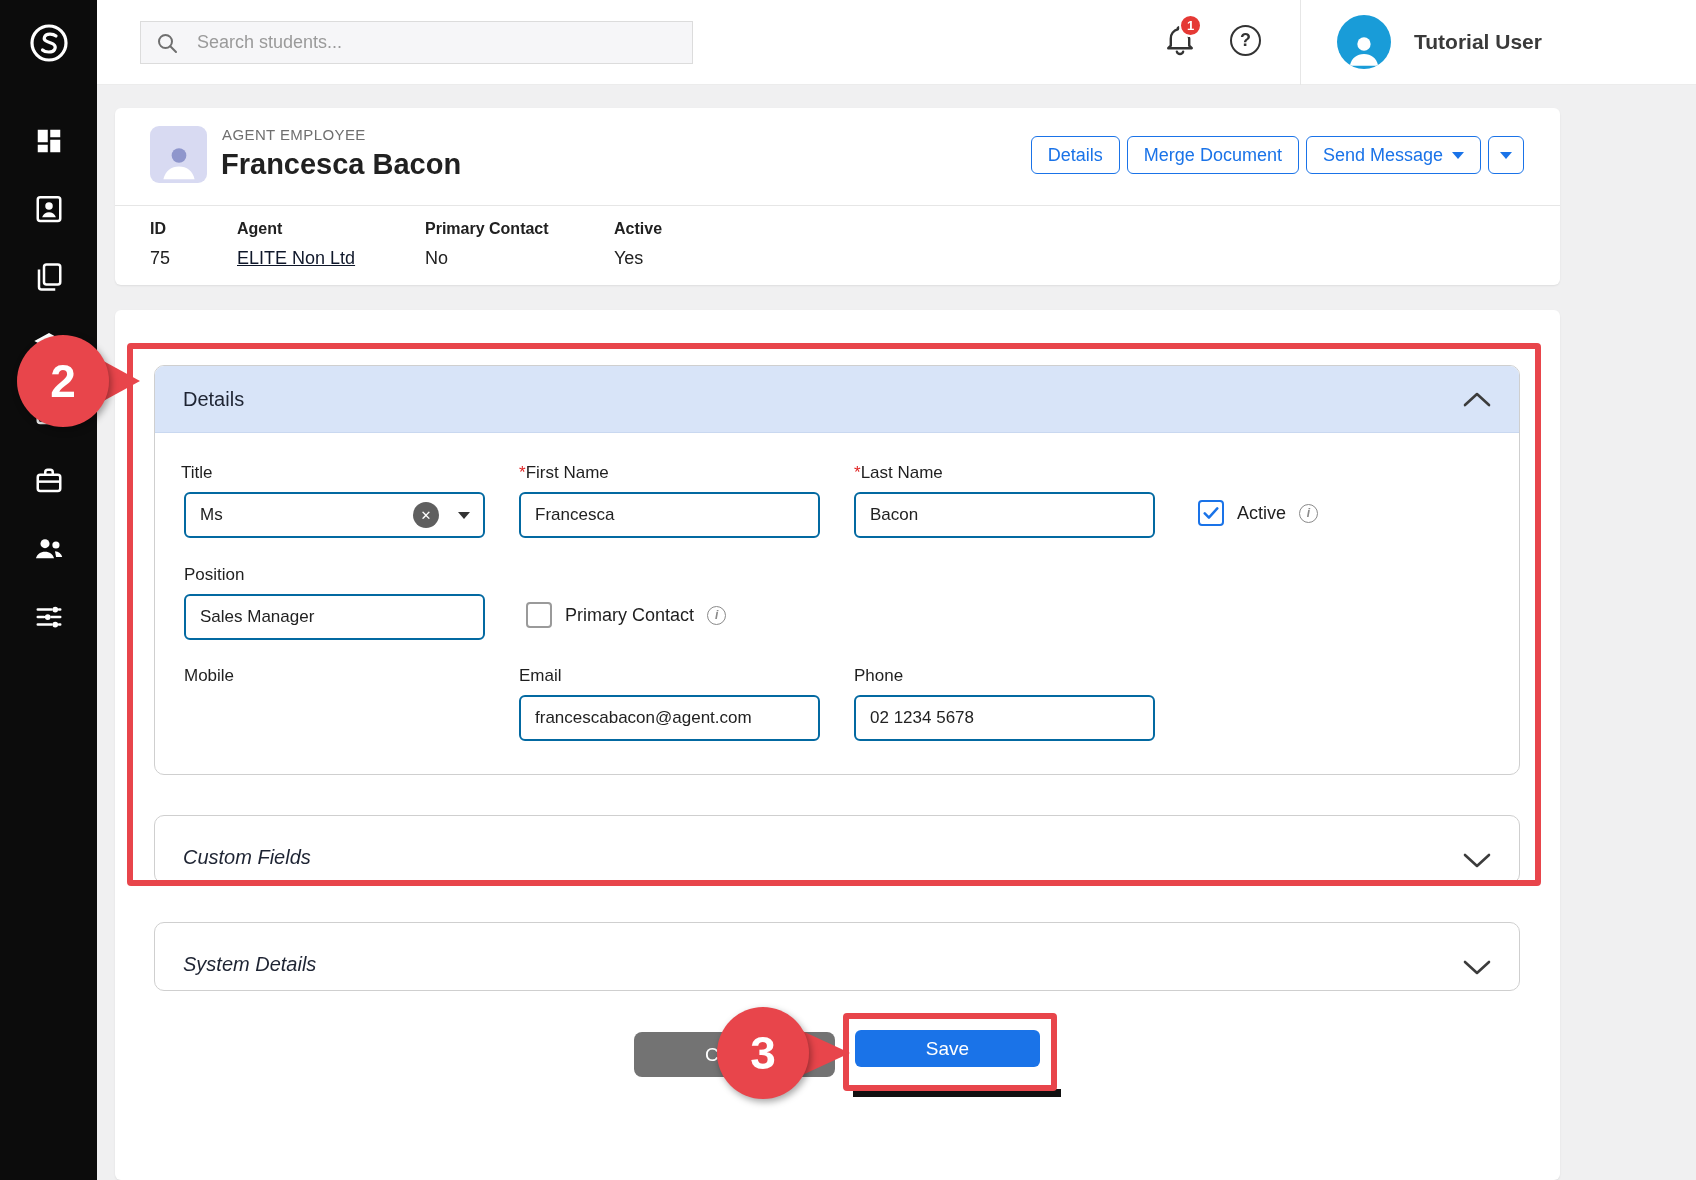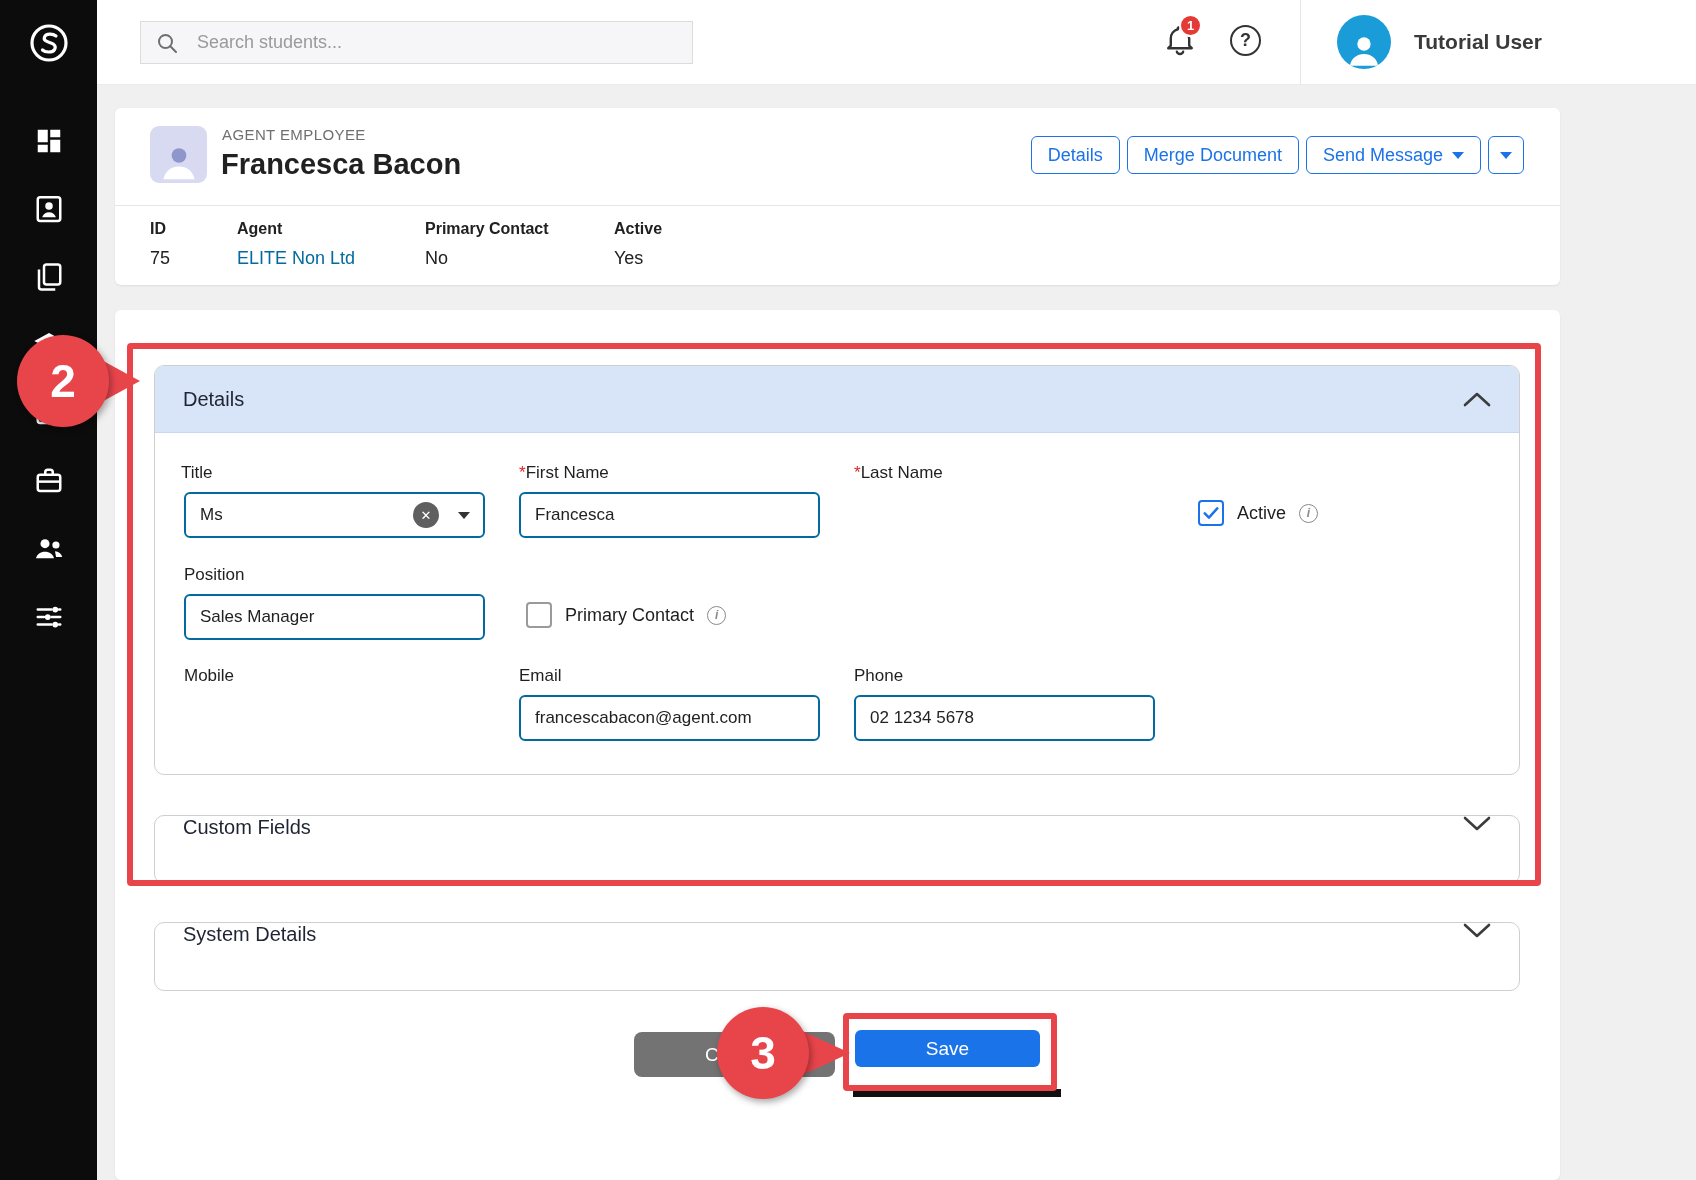--- a/index.html
+++ b/index.html
@@ -37,7 +37,7 @@
   .info-col { position:absolute; top:112px; }
   .info-label { font-size:16px; font-weight:700; color:#212121; }
   .info-value { margin-top:10px; font-size:18px; color:#212121; }
-  .link { color:#0369a1; cursor:pointer; }
+  .link { color:#0f172a; cursor:pointer;text-decoration:underline; }
 
   
   .form-card { left:115px; top:310px; width:1445px; height:870px; background:#fff; border-radius:6px; box-shadow:0 1px 2px rgba(0,0,0,.08); }

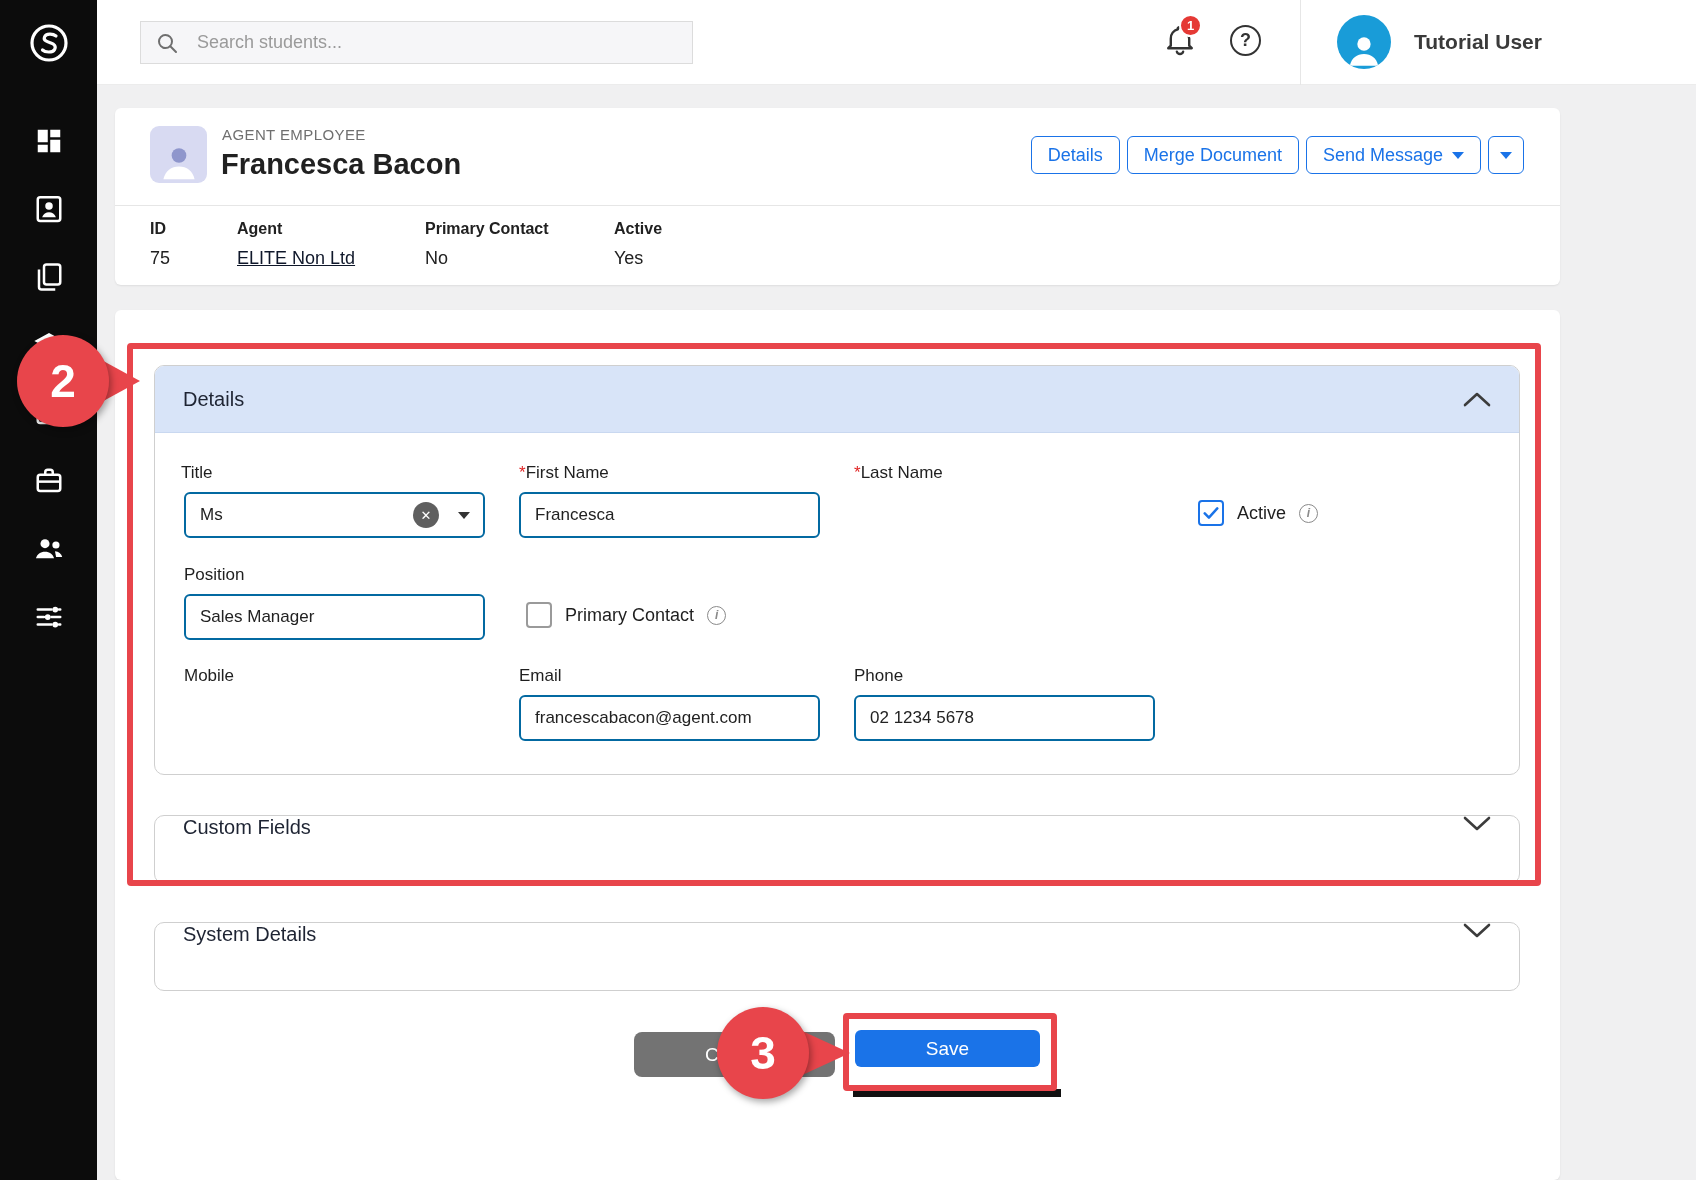--- a/index.html
+++ b/index.html
@@ -268,6 +268,7 @@
       <input class="text-input" style="left: 364px; top: 126px;" type="text" value="Francesca">
 
       <div class="field-label" style="left:699px; top:97px"><span class="req">*</span><span>Last Name</span></div>
+      <input class="text-input" style="left: 699px; top: 126px;" type="text" value="Bacon">
 
       <div class="check-row" style="left:1043px; top:134px">
         <span class="checkbox checked">

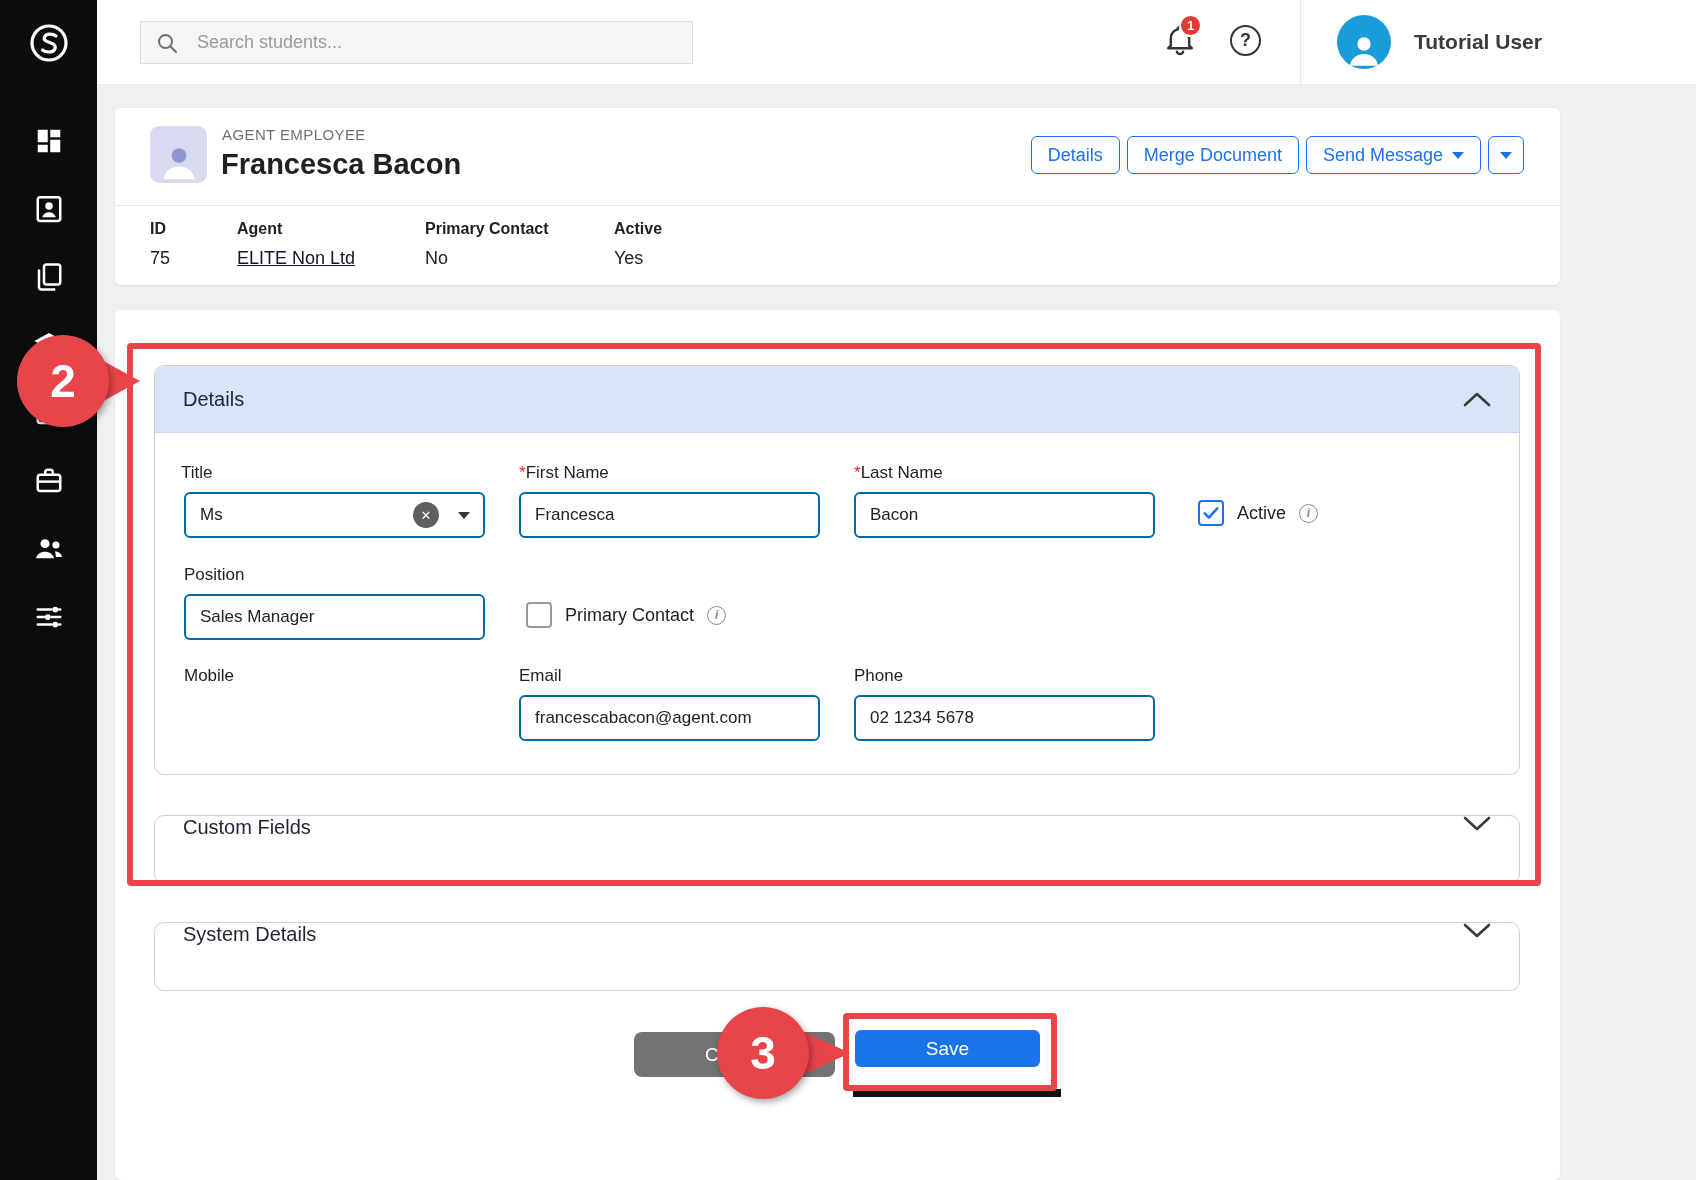--- a/index.html
+++ b/index.html
@@ -46,7 +46,7 @@
   .panel-header { position:absolute; left:0; top:0; width:100%; height:67px; display:flex; align-items:center; justify-content:space-between; padding:0 28px; cursor:pointer; border-radius:9px 9px 0 0; }
   .details-head { background:#d8e4f8; border-bottom:1px solid #c9d8f0; }
   .panel-title { font-size:20px; color:#1e2433; }
-  .collapse-panel { height:69px; display:flex; align-items:flex-start; justify-content:space-between; padding:0 28px; cursor:pointer; }
+  .collapse-panel { height:69px; display:flex; align-items:flex-end; justify-content:space-between; padding:14px 28px; cursor:pointer;font-style:italic; }
   .custom-panel { top:505px; }
   .system-panel { top:612px; }
 

